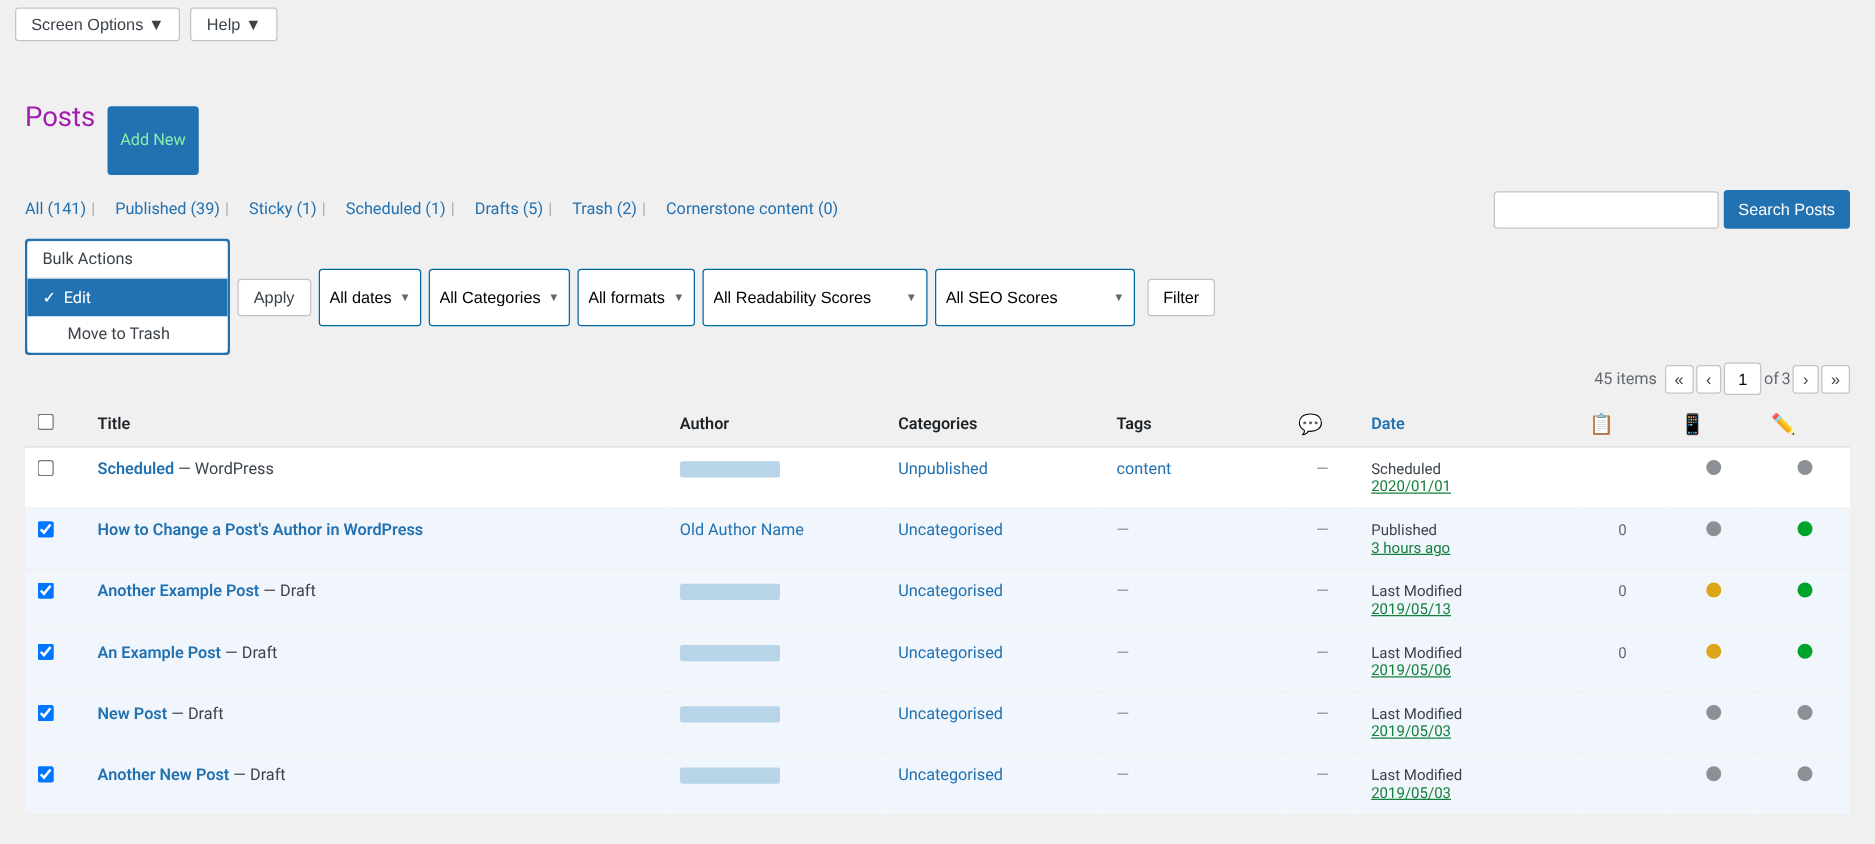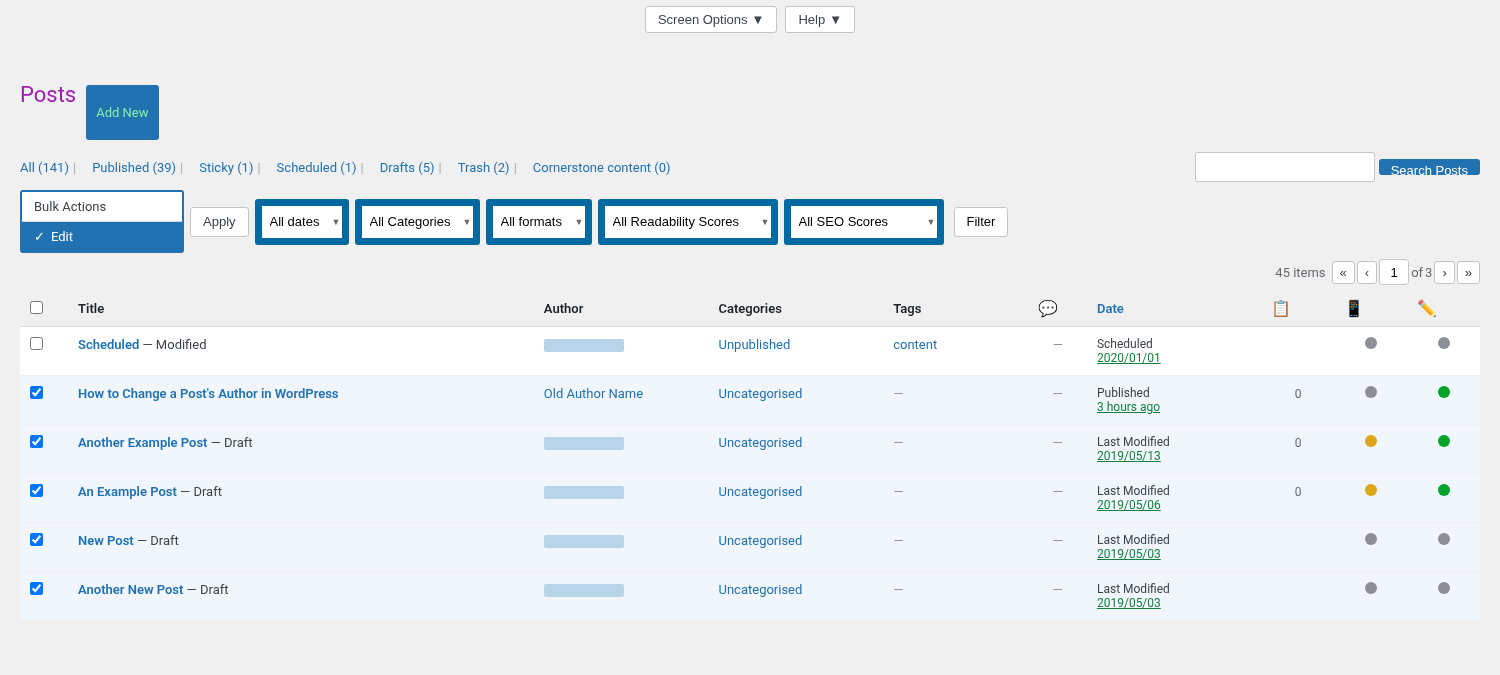--- a/index.html
+++ b/index.html
@@ -8,7 +8,7 @@
     .wp-admin { min-height: 675px; background: #f0f0f1; }
     
     
-    .top-bar { display: flex; justify-content: center; background: #f0f0f1; padding: 6px 12px; gap: 8px; }
+    .top-bar { display: flex; justify-content: flex-start; background: #f0f0f1; padding: 6px 12px; gap: 8px; }
     .top-bar-btn { background: #fff; border: 1px solid #c3c4c7; border-radius: 3px; padding: 5px 12px; font-size: 13px; cursor: pointer; color: #3c434a; display: flex; align-items: center; gap: 4px; }
     
     

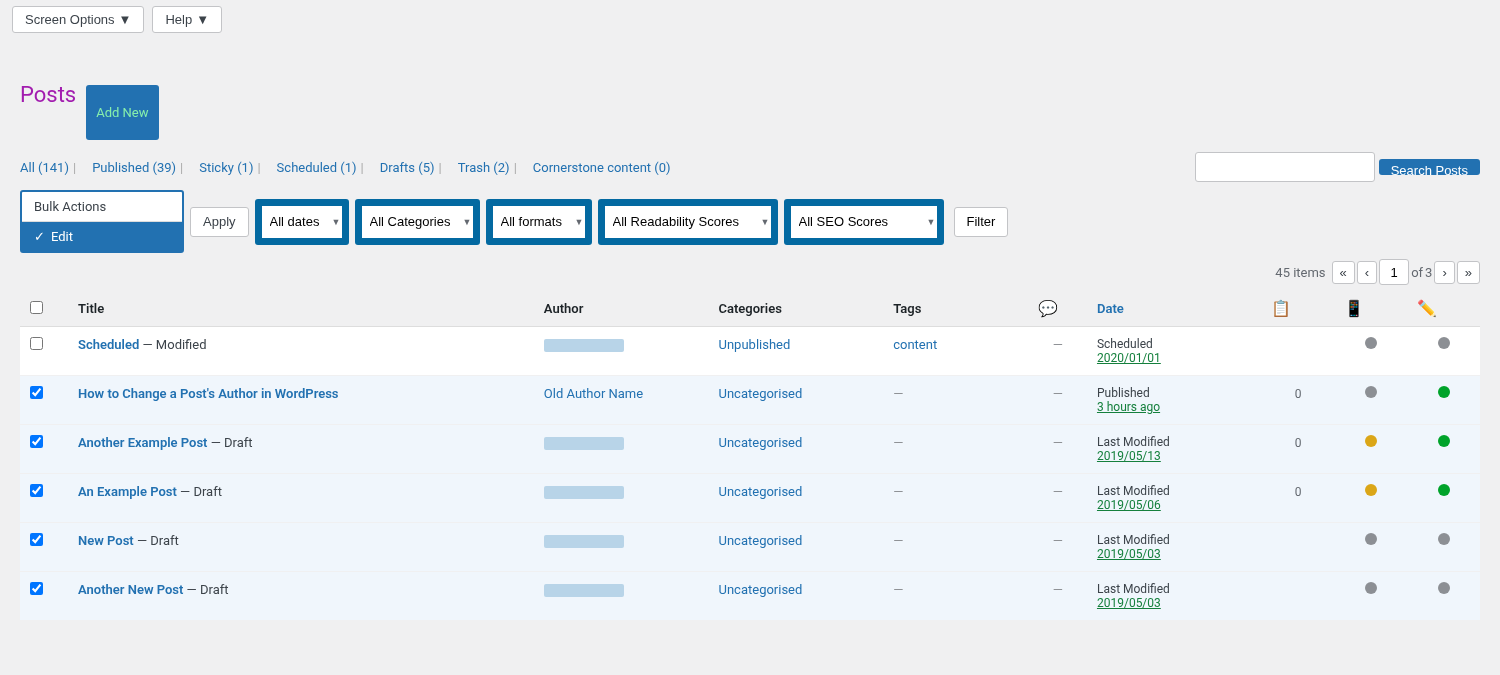--- a/index.html
+++ b/index.html
@@ -27,7 +27,7 @@
     .subsubsub .sep { color: #aaa; margin: 0 4px; }
     .search-box { display: flex; gap: 4px; align-items: center; }
     .search-input { border: 1px solid #c3c4c7; border-radius: 3px; padding: 4px 8px; font-size: 13px; width: 180px; height: 30px; }
-    .search-btn { background: #2271b1; color: #fff; border: none; border-radius: 3px; padding: 4px 12px; font-size: 13px; cursor: pointer; height: 16px; }
+    .search-btn { background: #2271b1; color: #fff; border: none; border-radius: 3px; padding: 4px 12px; font-size: 13px; cursor: pointer; height: 31px; }
     
     
     .bulk-row { display: flex; align-items: center; gap: 6px; margin-bottom: 6px; position: relative; }

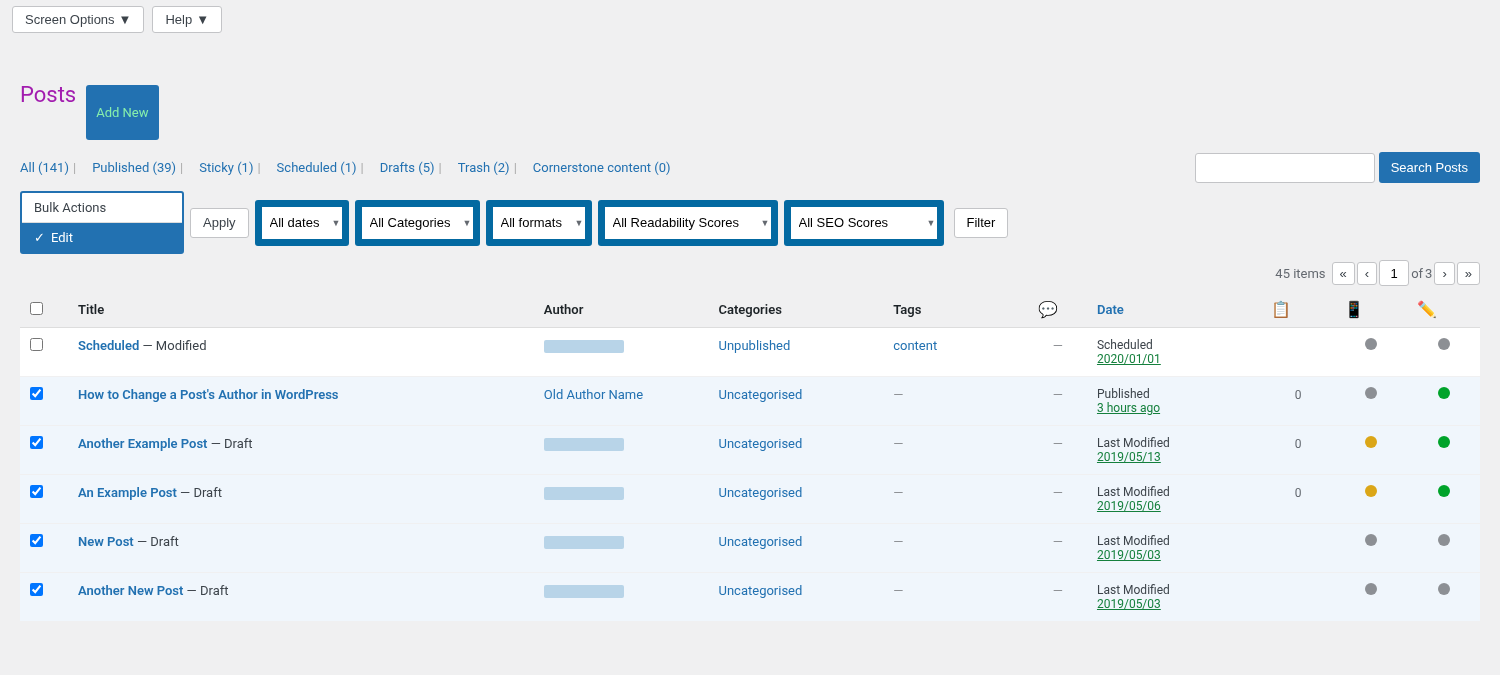--- a/index.html
+++ b/index.html
@@ -37,7 +37,7 @@
     .dropdown-item.selected { background: #2271b1; color: #fff; }
     .dropdown-header { padding: 7px 12px; font-size: 13px; font-weight: 400; color: #3c434a; border-bottom: 1px solid #ddd; }
     .apply-btn { background: #fff; border: 1px solid #c3c4c7; border-radius: 3px; padding: 4px 12px; font-size: 13px; cursor: pointer; height: 30px; color: #3c434a; }
-    .filter-select { border: 7px solid #0369a1; border-radius: 3px; padding: 4px 8px; font-size: 13px; height: 46px; background: #fff; cursor: pointer; }
+    .filter-select { border: 1px solid #0369a1; border-radius: 3px; padding: 4px 8px; font-size: 13px; height: 46px; background: #fff; cursor: pointer; }
     .filter-btn { background: #fff; border: 1px solid #c3c4c7; border-radius: 3px; padding: 4px 12px; font-size: 13px; cursor: pointer; height: 30px; margin-left: 4px; }
     
     

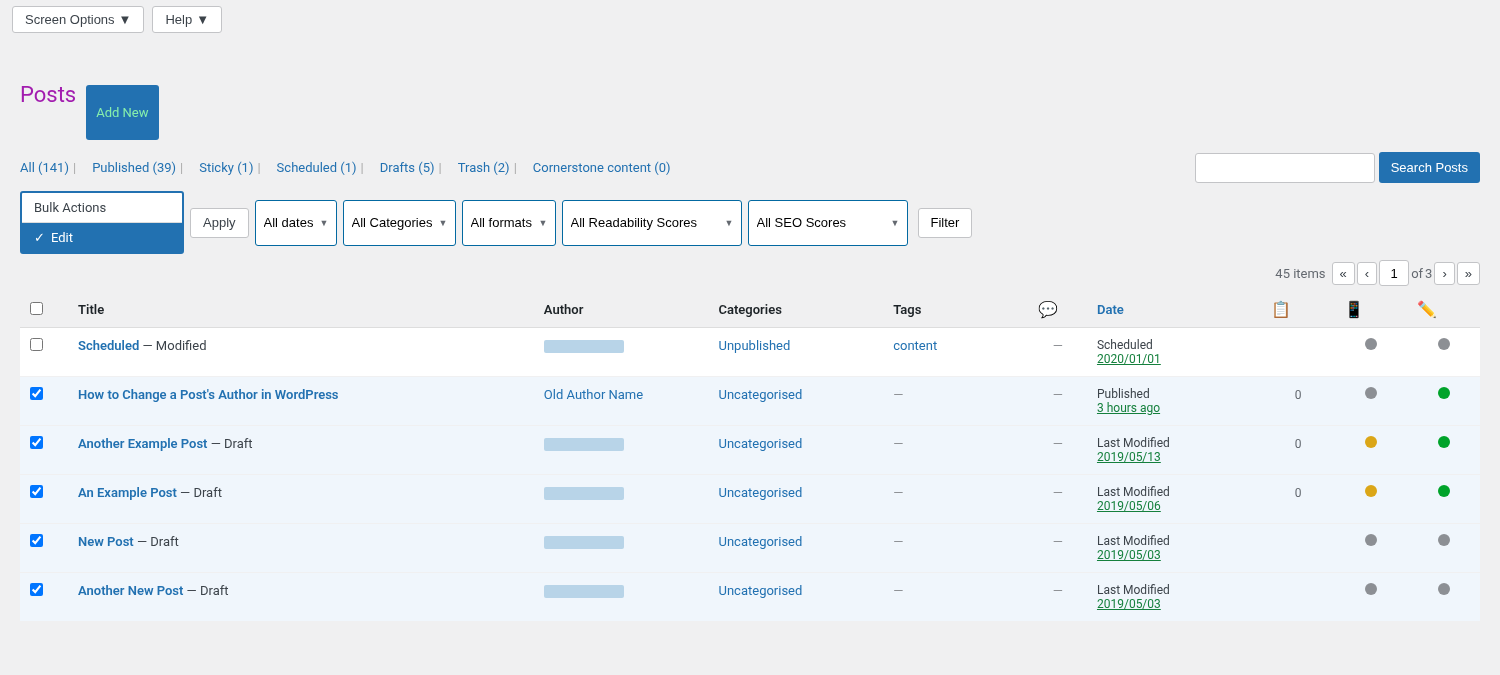--- a/index.html
+++ b/index.html
@@ -162,6 +162,10 @@
               <span>✓</span>
               <span>Edit</span>
             </div>
+            <div class="dropdown-item">
+              <span style="width: 14px; display: inline-block;"></span>
+              <span>Move to Trash</span>
+            </div>
           </div>
         </div>
       </div>

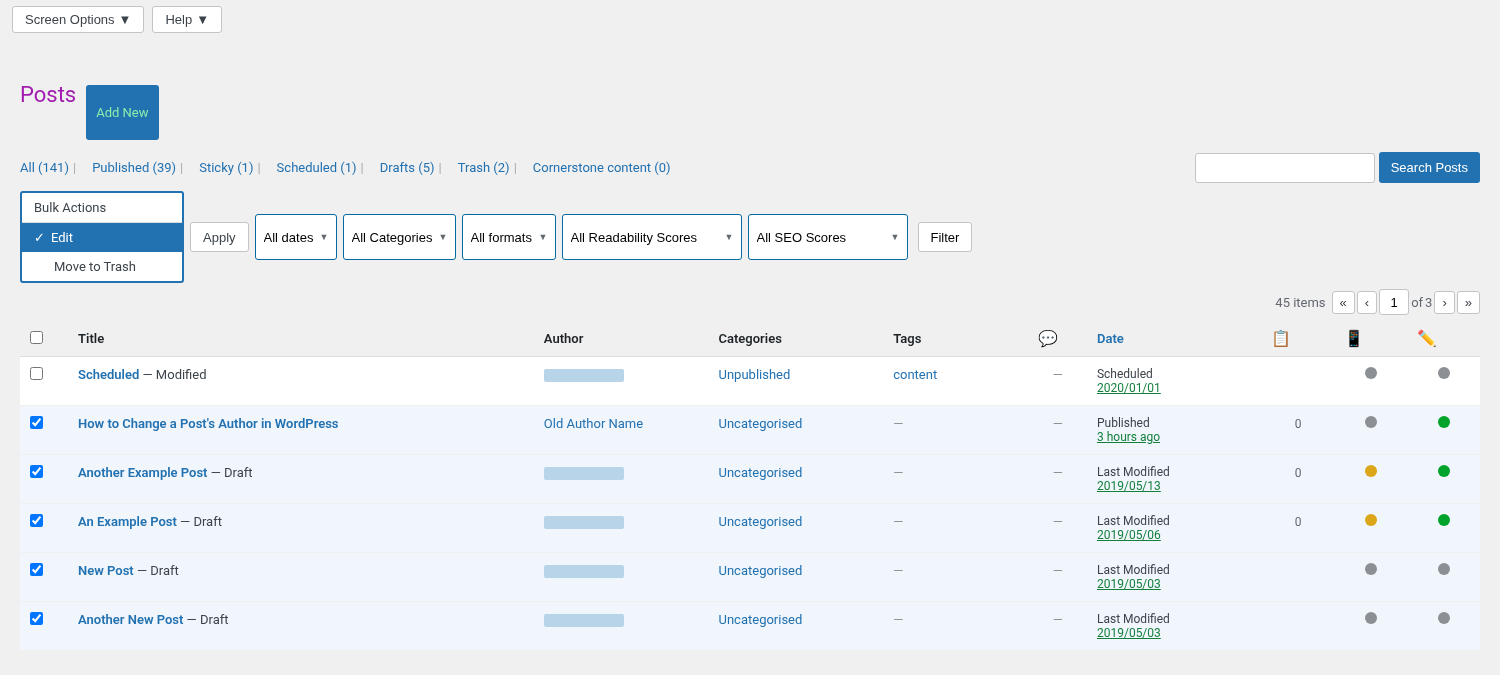--- a/index.html
+++ b/index.html
@@ -247,7 +247,7 @@
 
       <tr>
             <td class="col-cb"><input type="checkbox" style=""></td>
-            <td class="col-title"><a class="post-title-link" href="#">Scheduled</a><span class="post-status"> — Modified</span></td>
+            <td class="col-title"><a class="post-title-link" href="#">Scheduled</a><span class="post-status"> — WordPress</span></td>
             <td class="col-author"><span class="blurred-author"></span></td>
             <td class="col-categories"><a href="#" class="cat-link">Unpublished</a></td>
             <td class="col-tags"><a href="#" class="tag-link">content</a></td>

